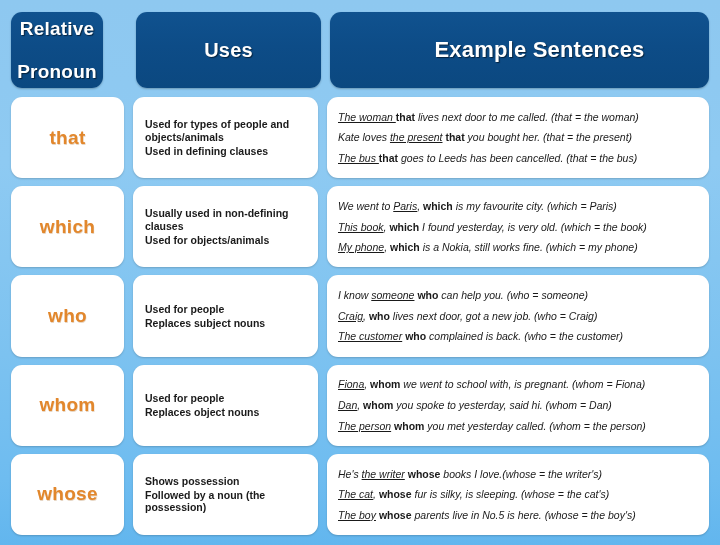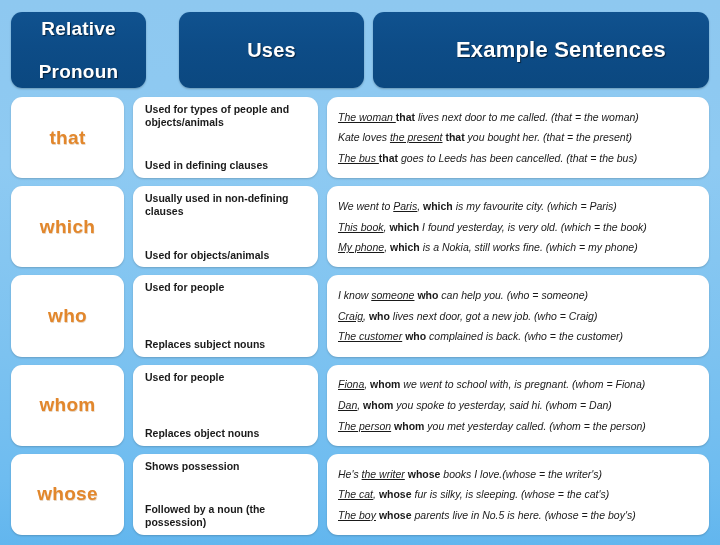--- a/index.html
+++ b/index.html
@@ -50,7 +50,7 @@
     text-shadow: 1px 1px 1px rgba(0,0,0,0.55);
     letter-spacing: 0.2px;
   }
-  .h-pronoun { width: 135px; font-size: 19px; }
+  .h-pronoun { width: 92px; font-size: 19px; }
   .h-uses    { width: 185px; font-size: 20px; margin-left: 24px; }
   .h-ex      { flex: 1 1 auto; font-size: 22px; padding-left: 40px; }
 

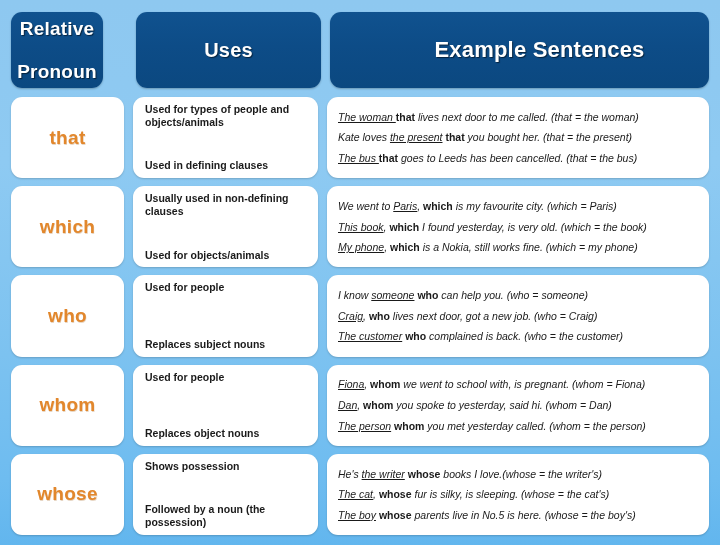--- a/index.html
+++ b/index.html
@@ -90,7 +90,6 @@
     width: 185px;
     padding: 6px 9px 6px 12px;
     gap: 1px;
-    justify-content: space-between;
   }
   .c-uses .use-line {
     font-size: 10.5px;

